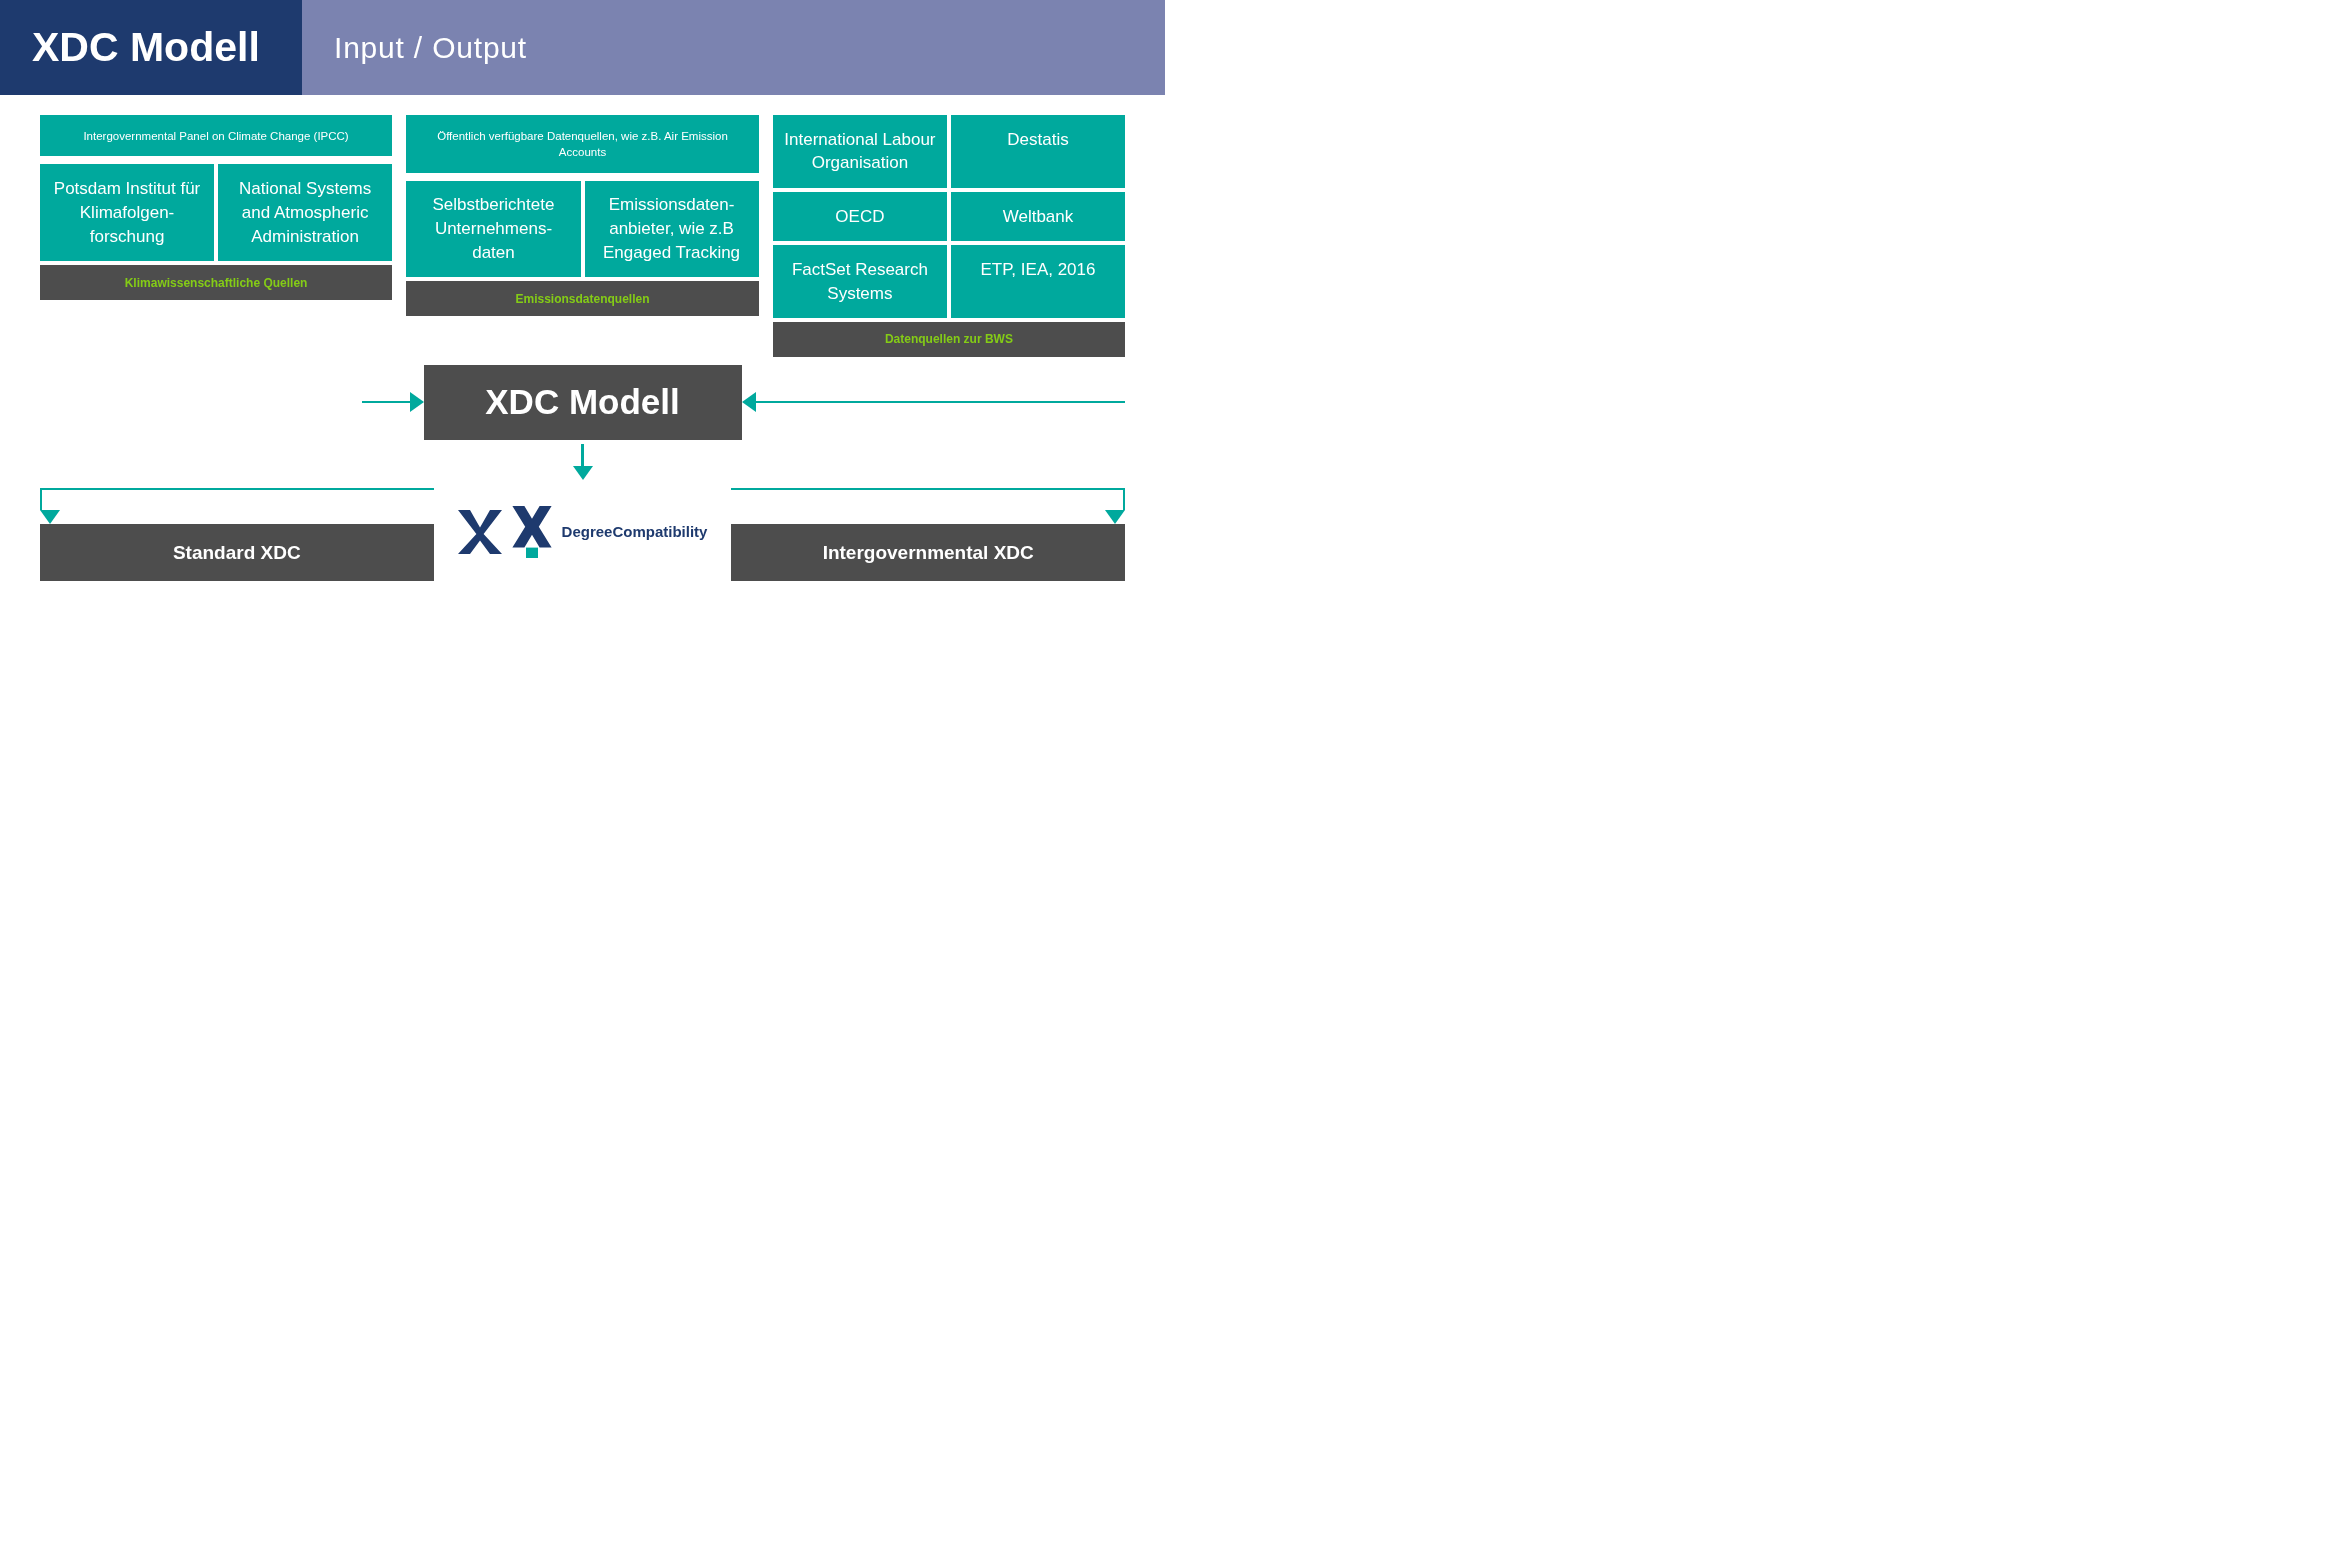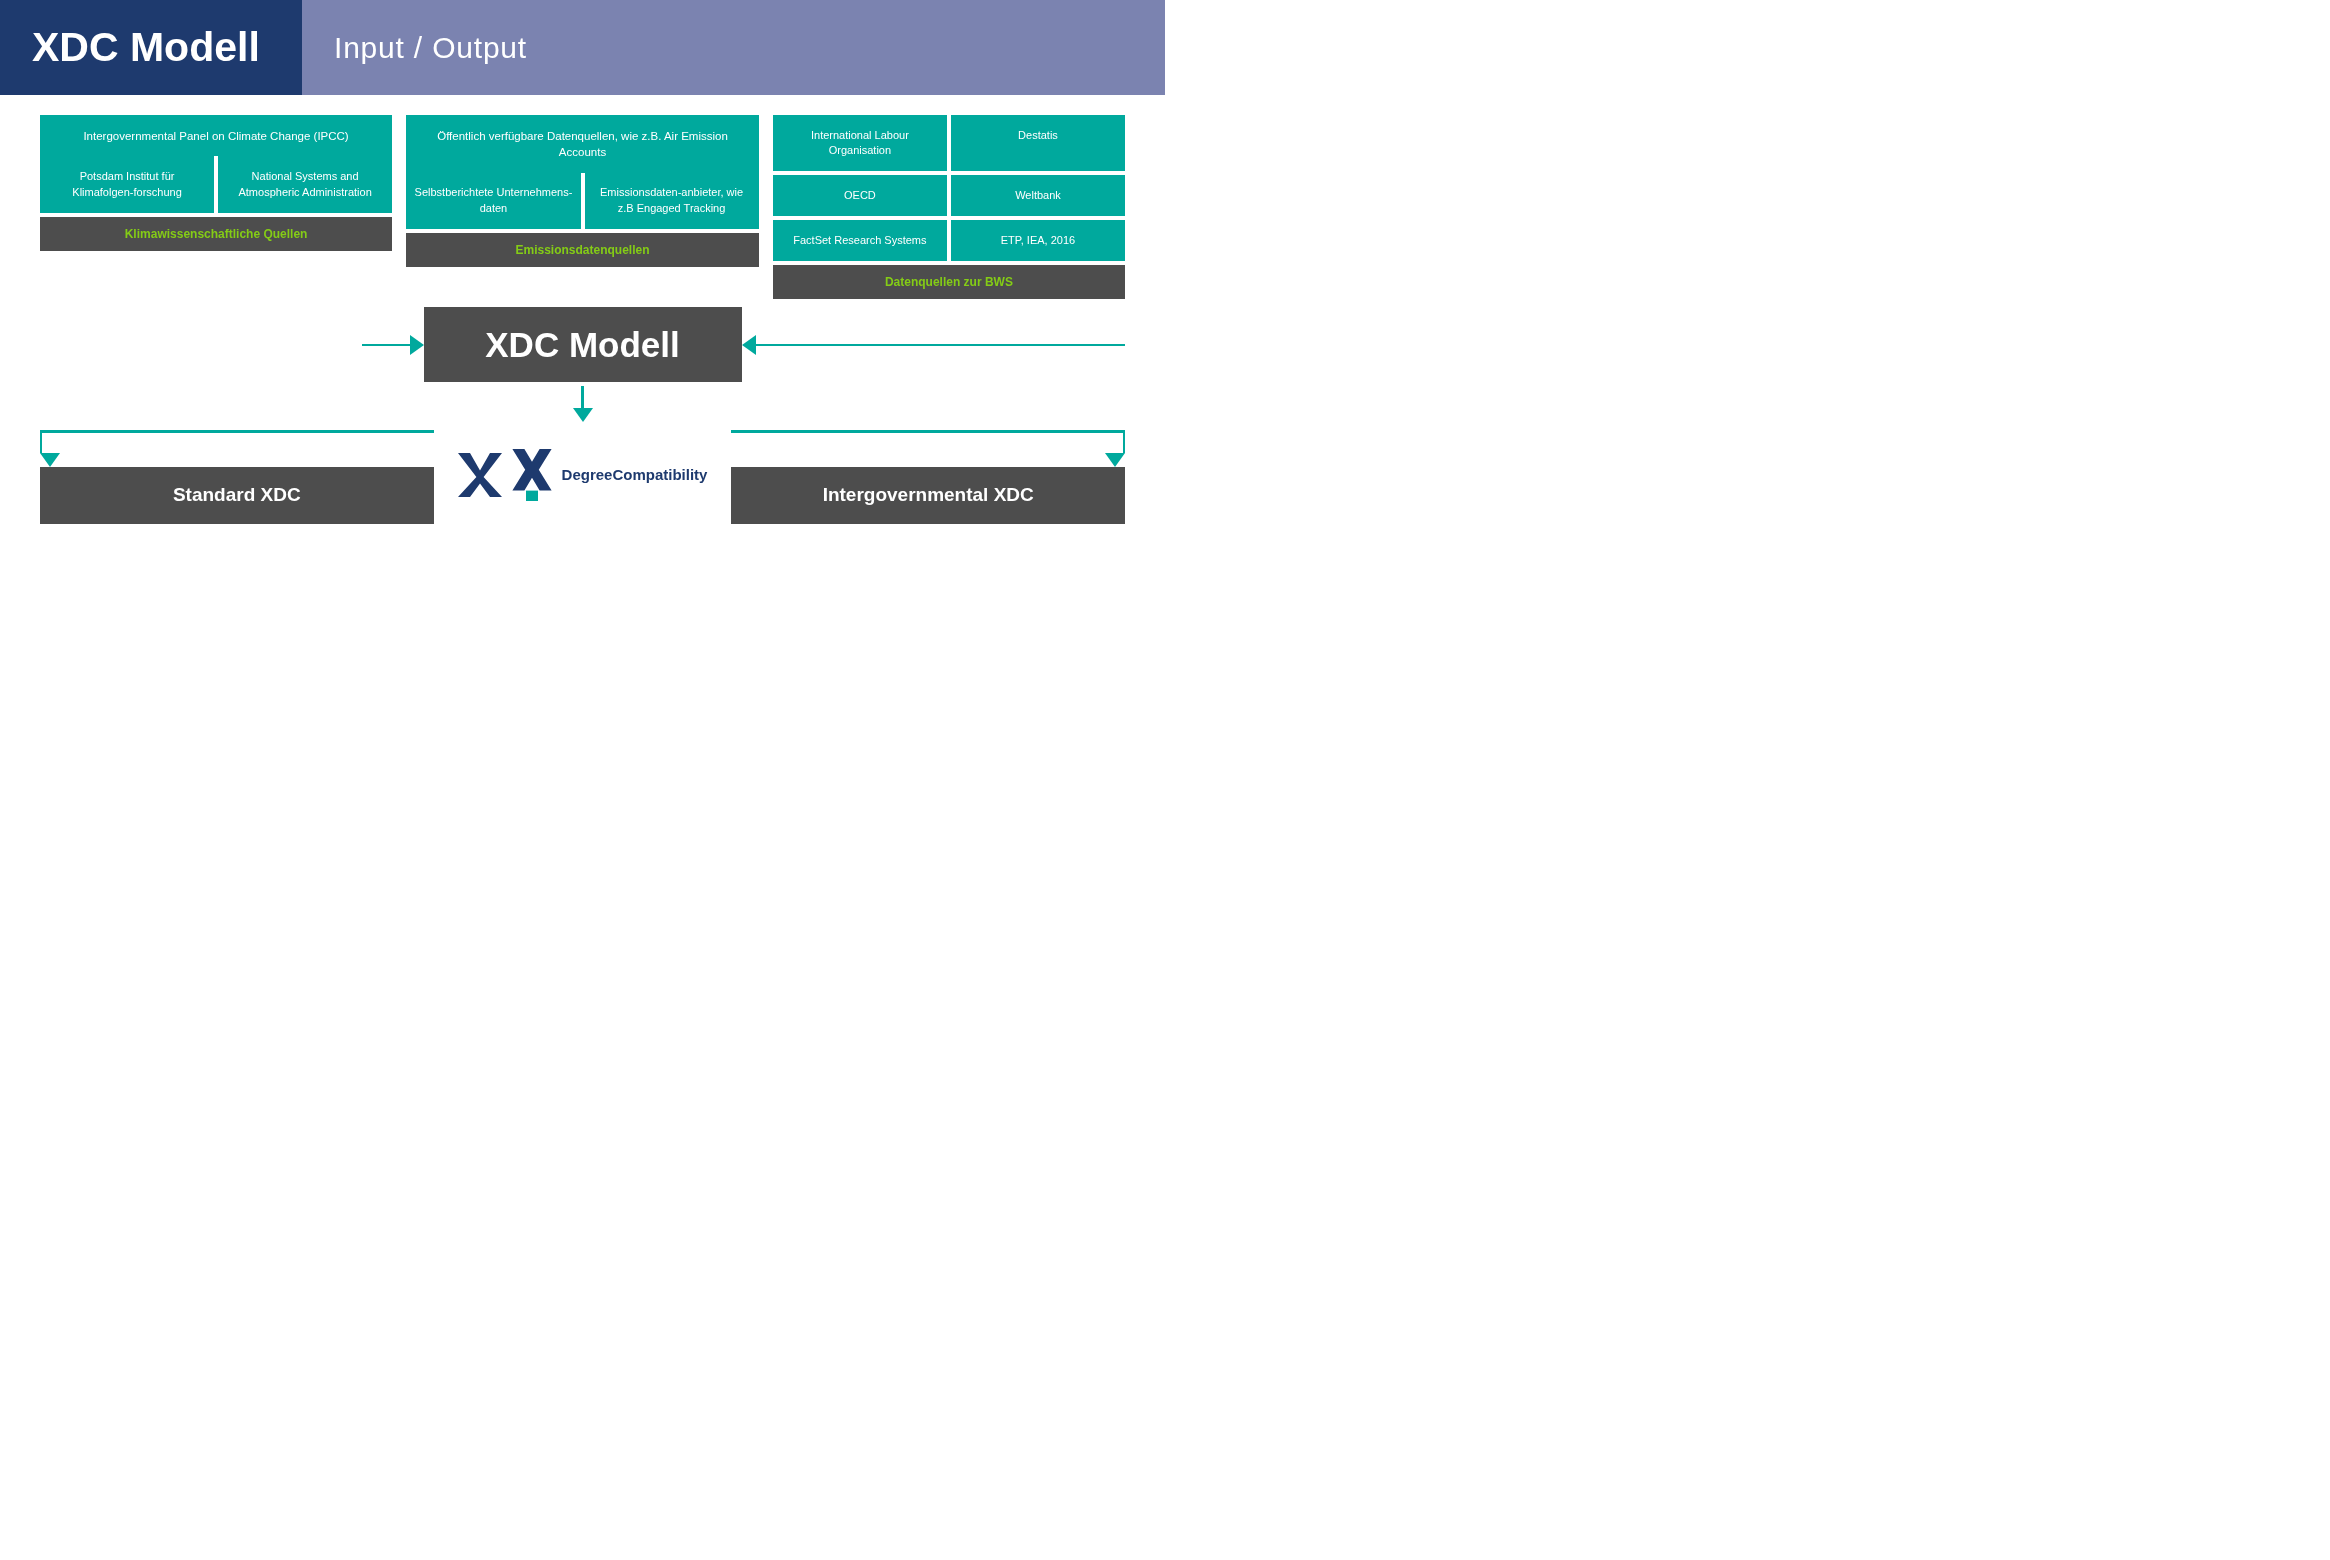--- a/index.html
+++ b/index.html
@@ -88,7 +88,7 @@
       font-size: 11.5px;
       line-height: 1.4;
       text-align: center;
-      margin-bottom: 0;
+      margin-bottom: 8px;
     }
 
     .teal-half-row {

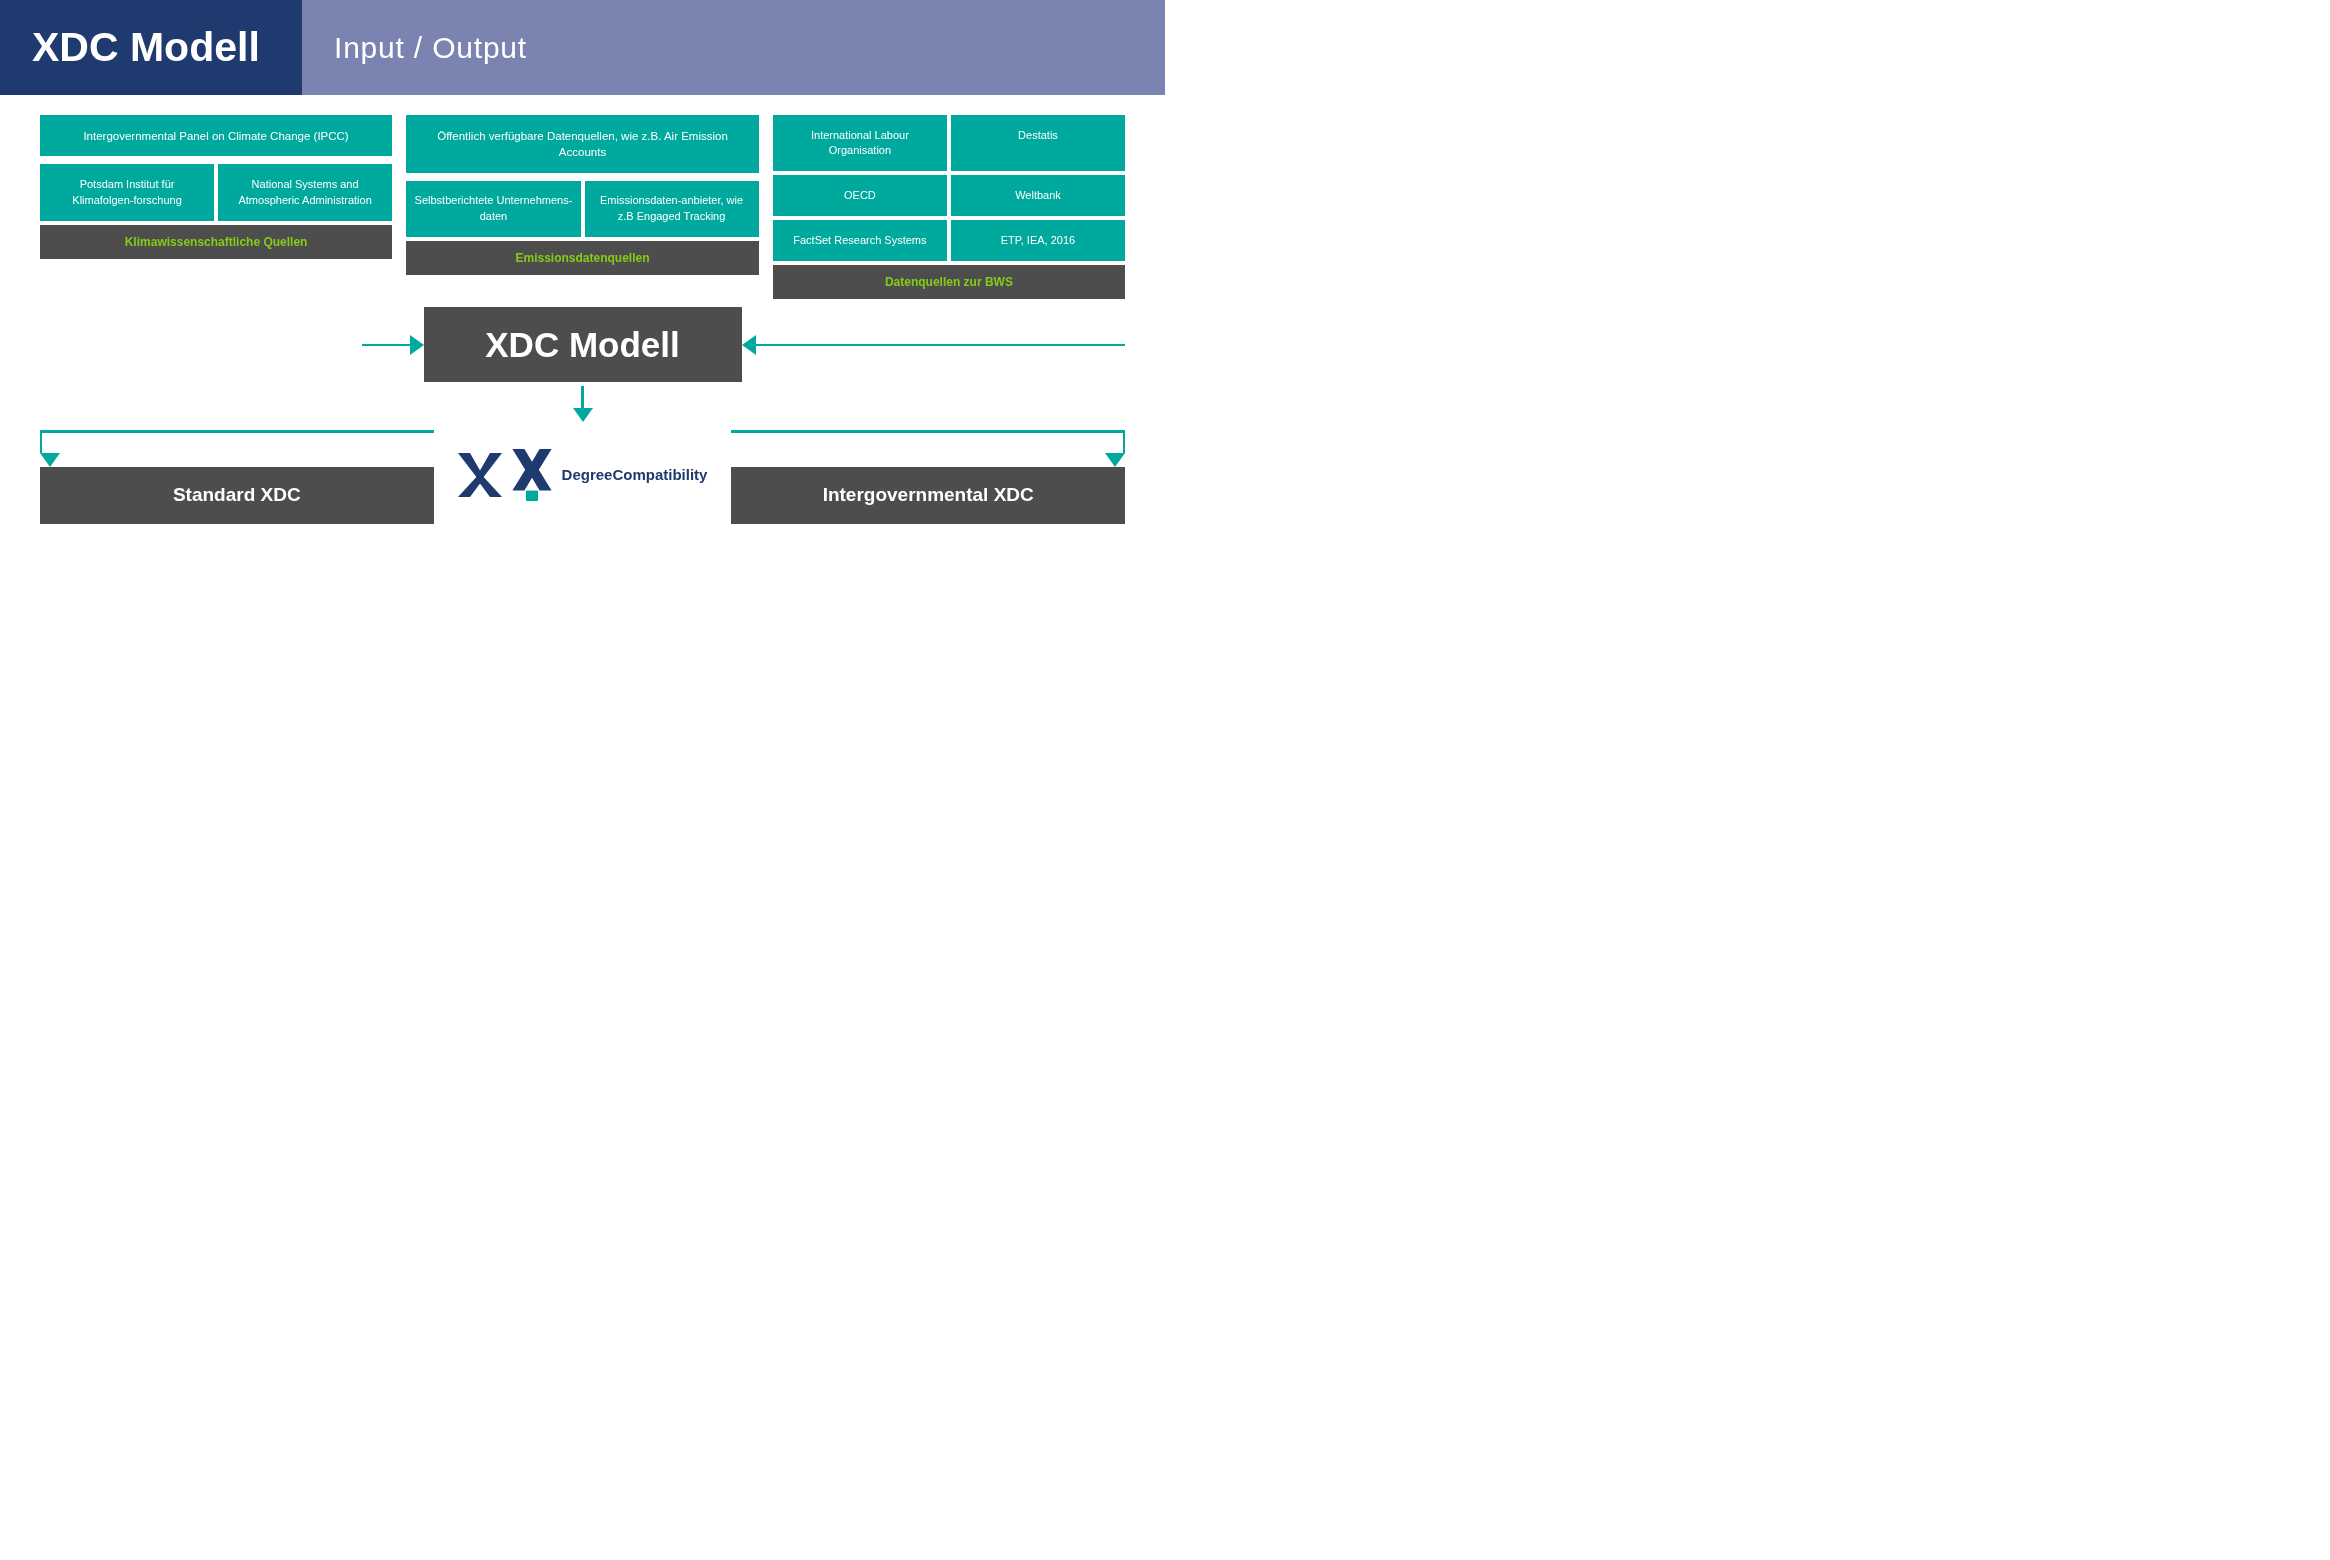--- a/index.html
+++ b/index.html
@@ -101,7 +101,7 @@
       background: #00a99d;
       color: #fff;
       padding: 12.7px 8px;
-      font-size: 11px;
+      font-size: 17px;
       line-height: 1.4;
       text-align: center;
       flex: 1;

